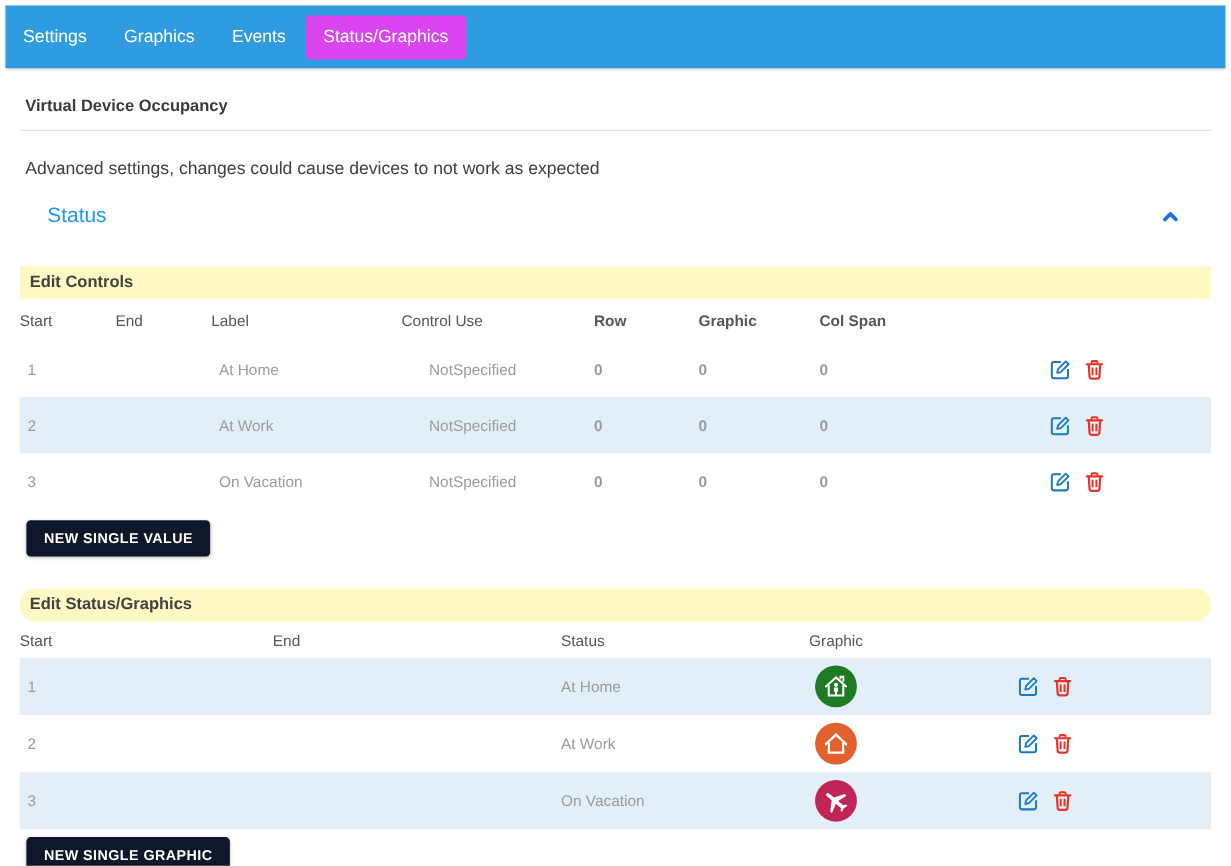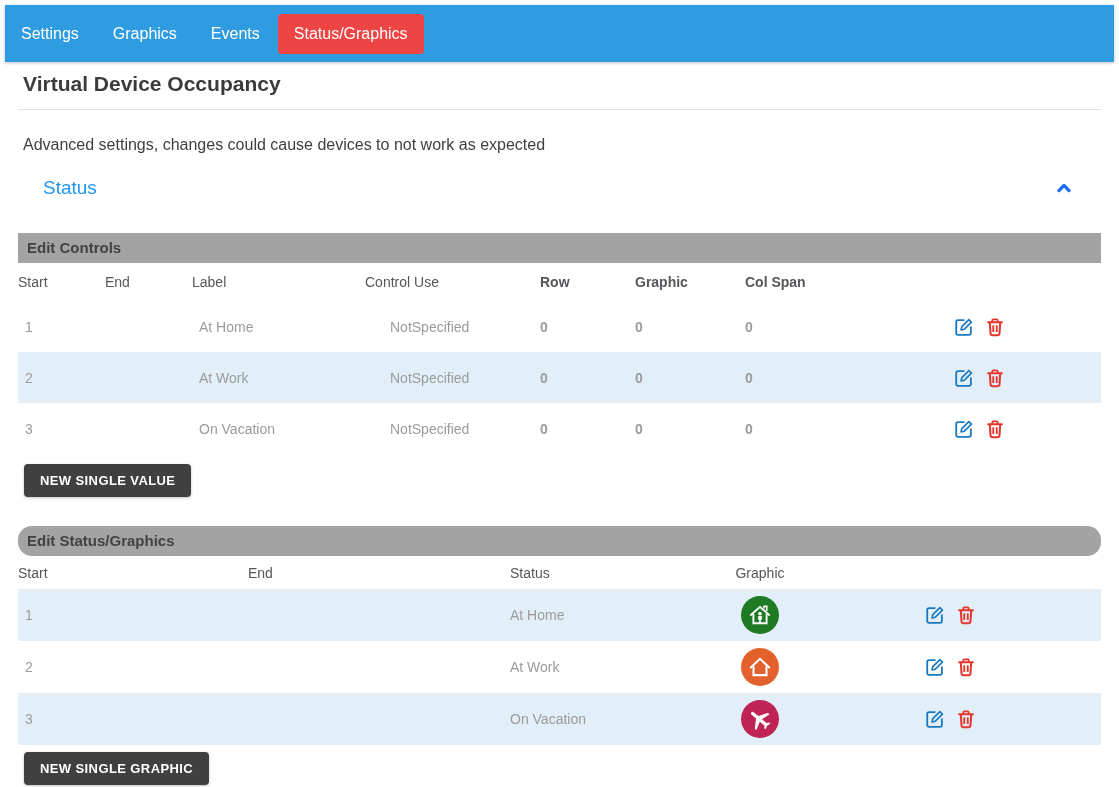--- a/index.html
+++ b/index.html
@@ -9,7 +9,7 @@
   
   .tabbar { margin:5px 5px 0 5px; height:57px; background:#2f9ce1; display:flex; align-items:center; box-shadow:0 1px 3px rgba(0,0,0,.25); }
   .tab { color:#ffffff; font-size:16px; padding:11px 16px; margin-right:2px; border-radius:4px; cursor:pointer; white-space:nowrap; }
-  .tab.active { background:#ef4444; }
+  .tab.active { background:#d946ef; }
 
   
   .page-title { font-size:21px; font-weight:bold; color:#3b3b3b; padding:10px 23px 13px 23px; }

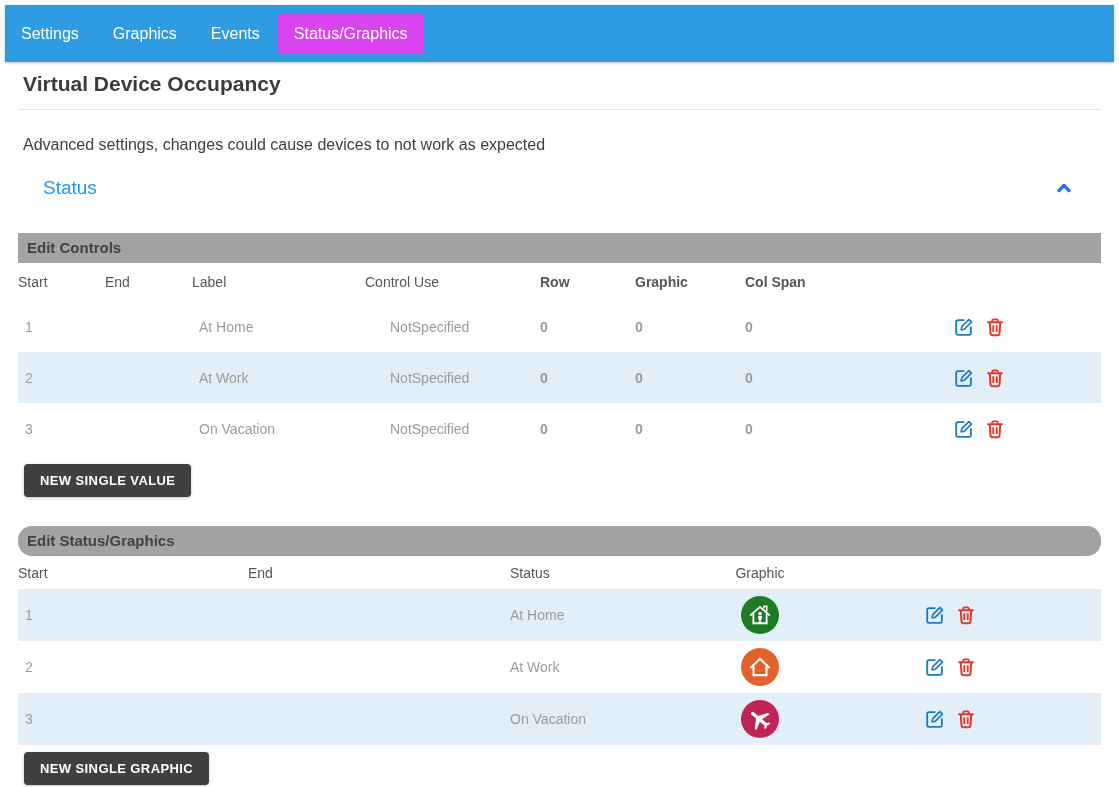--- a/index.html
+++ b/index.html
@@ -12,7 +12,7 @@
   .tab.active { background:#d946ef; }
 
   
-  .page-title { font-size:21px; font-weight:bold; color:#3b3b3b; padding:10px 23px 13px 23px; }
+  .page-title { font-size:15px; font-weight:bold; color:#3b3b3b; padding:26px 23px 13px 23px; }
   .divider { border-bottom:1px solid #e3e3e3; margin:0 18px; }
   .warning { font-size:16px; color:#3f3f3f; padding:26px 23px 0 23px; }
 

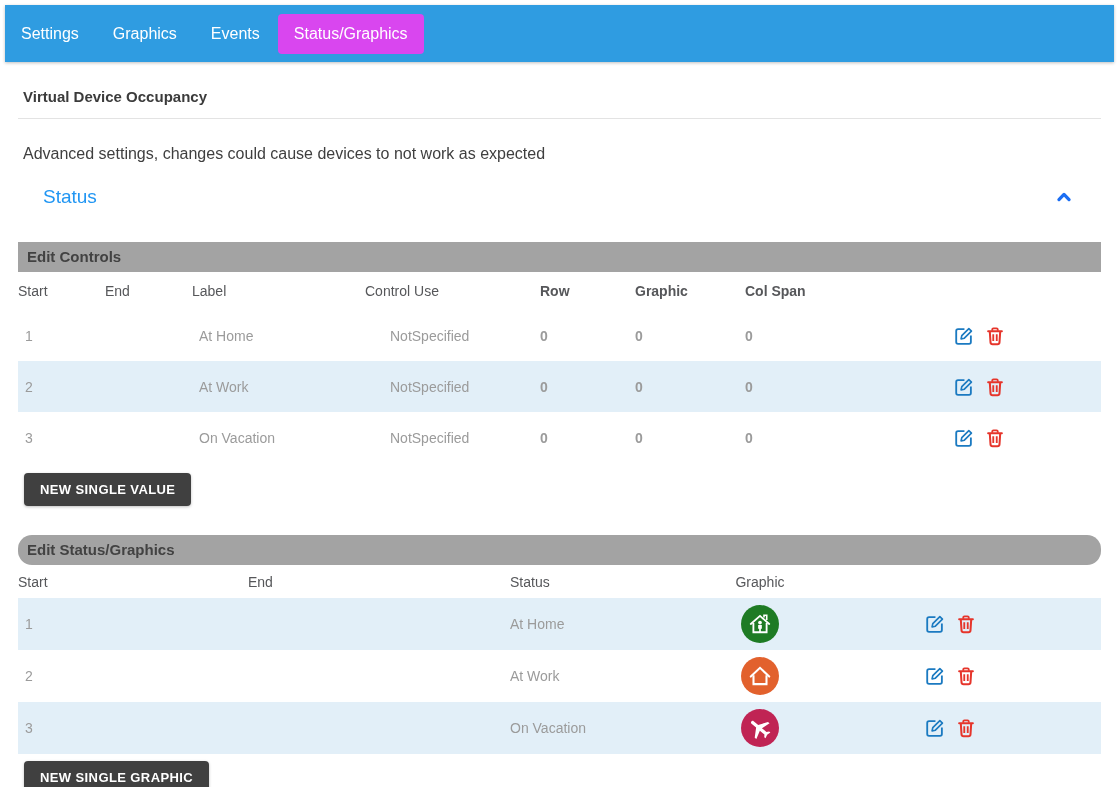--- a/index.html
+++ b/index.html
@@ -21,7 +21,7 @@
   .chev { color:#1b6ef3; width:22px; height:22px; cursor:pointer; }
 
   
-  .section-bar { margin:0 18px; height:30px; background:#a3a3a3; font-size:15px; font-weight:bold; color:#424242; line-height:30px; padding-left:9px; }
+  .section-bar { margin:0 18px; height:30px; background:#fef9c3; font-size:15px; font-weight:bold; color:#424242; line-height:30px; padding-left:9px; }
   .sec-controls { margin-top:29px; }
   .sec-graphics { margin-top:29px;border-radius:14px; }
 

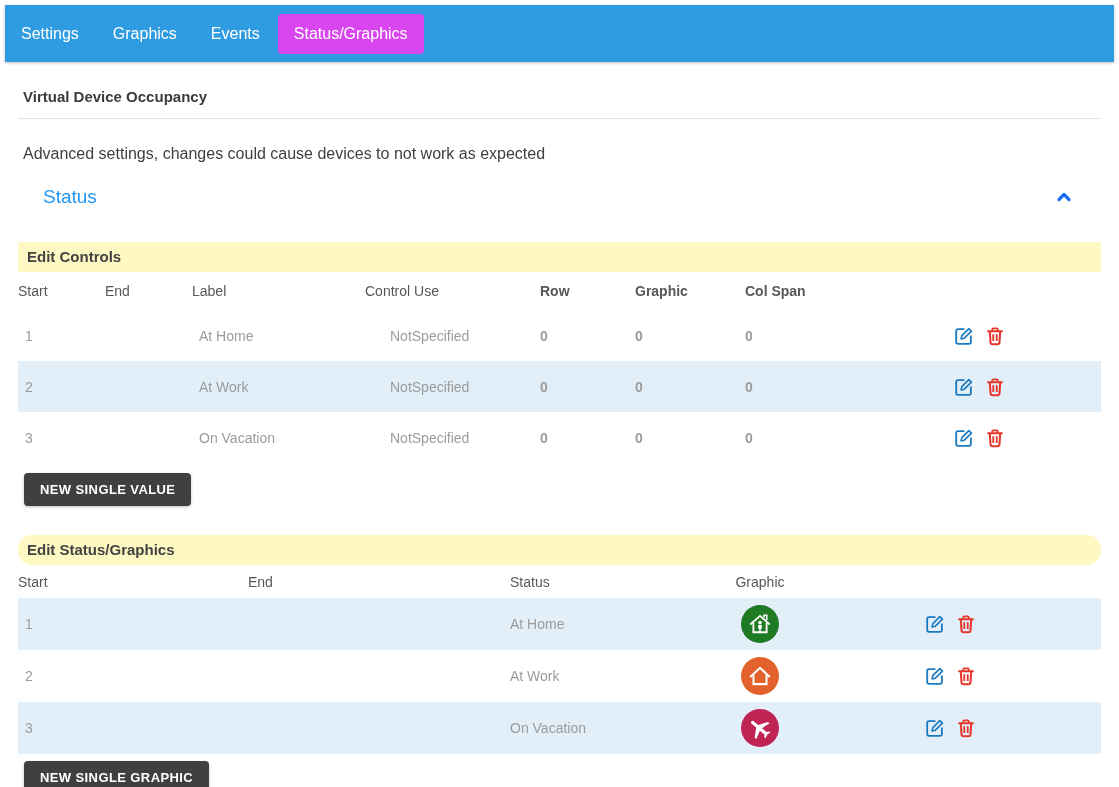--- a/index.html
+++ b/index.html
@@ -62,7 +62,7 @@
   
   .btn-row { margin:10px 0 0 24px; display:flex; gap:13px; }
   .btn-row.bottom { margin-top:7px; }
-  .btn { background:#404040; color:#ffffff; border:none; border-radius:4px; font-family:"Liberation Sans",sans-serif; font-size:13px; font-weight:bold; letter-spacing:.4px; padding:9px 16px; cursor:pointer; box-shadow:0 1px 3px rgba(0,0,0,.25); white-space:nowrap; }
+  .btn { background:#0f172a; color:#ffffff; border:none; border-radius:4px; font-family:"Liberation Sans",sans-serif; font-size:13px; font-weight:bold; letter-spacing:.4px; padding:9px 16px; cursor:pointer; box-shadow:0 1px 3px rgba(0,0,0,.25); white-space:nowrap; }
   .svg-defs { position:absolute; width:0; height:0; overflow:hidden; }
 </style>
 </head>

